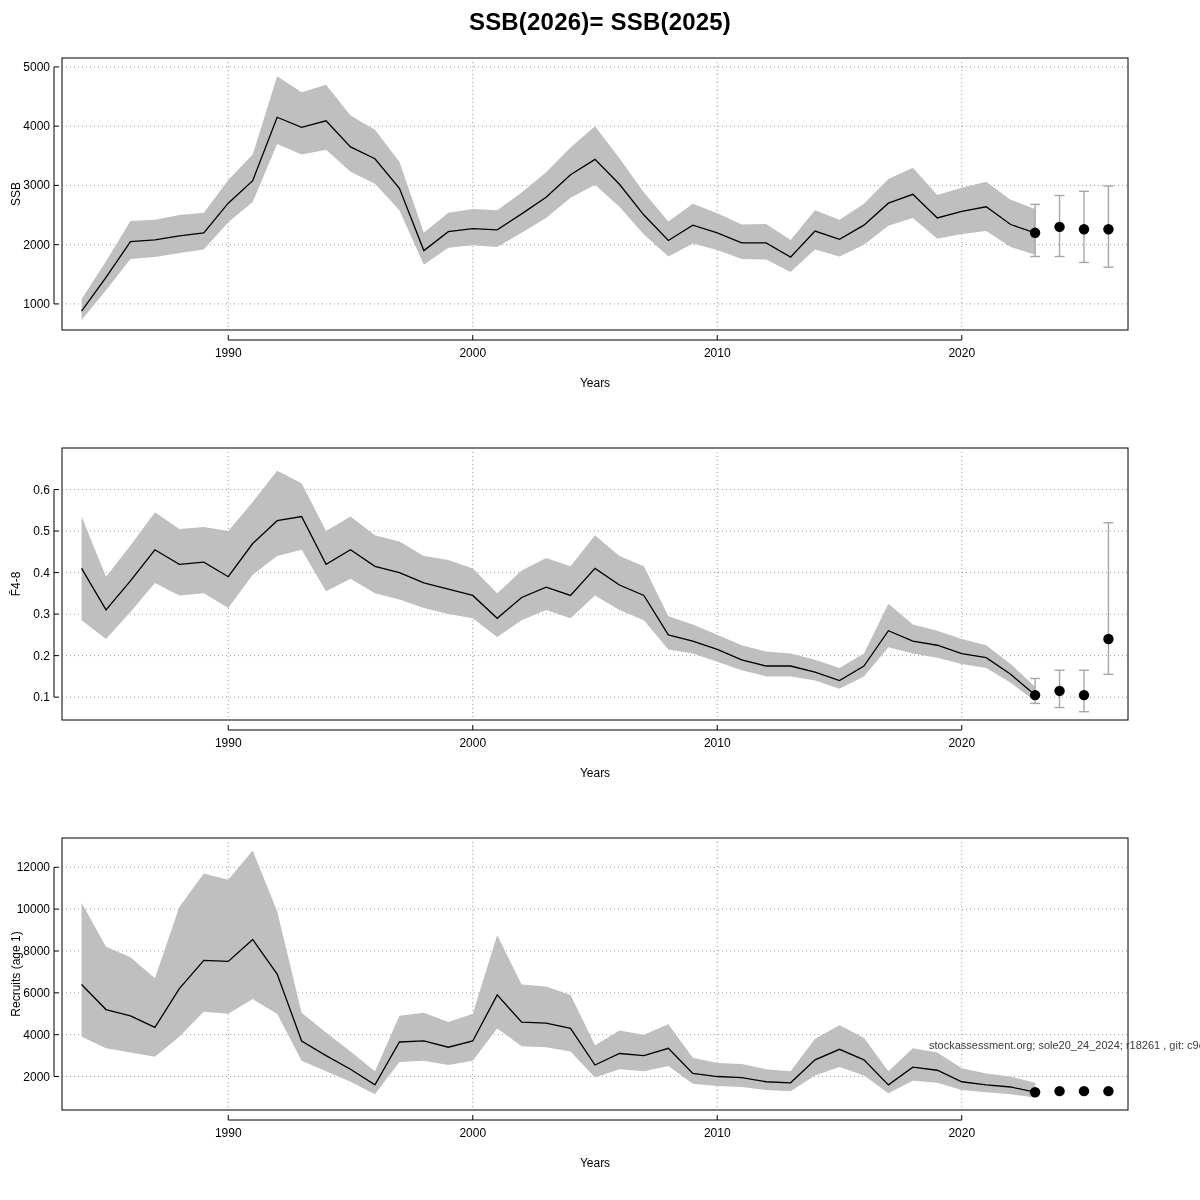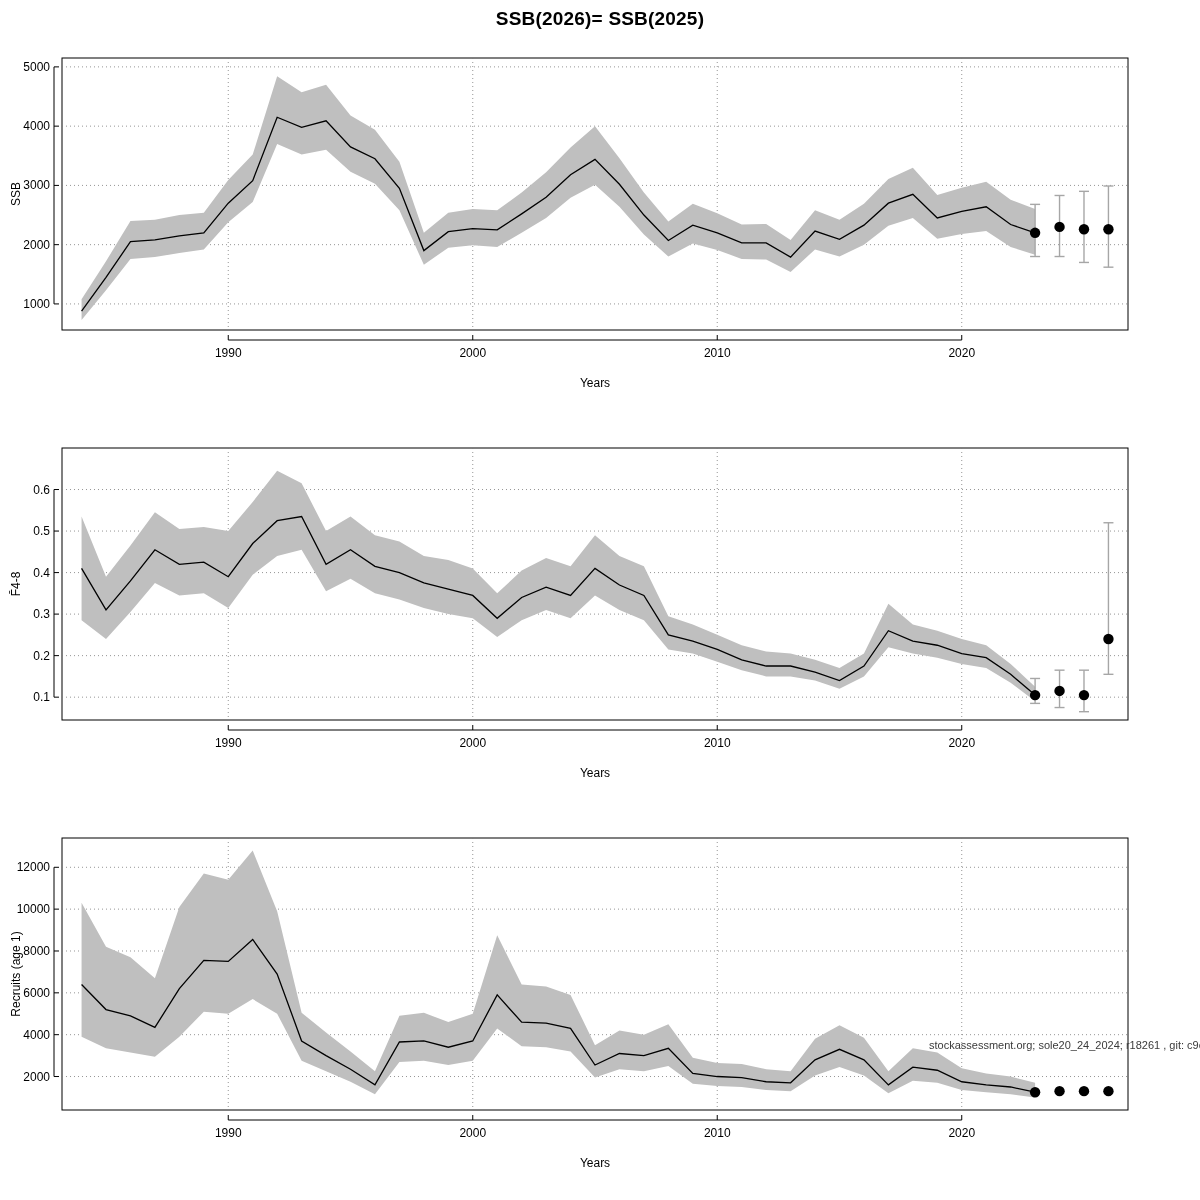--- a/index.html
+++ b/index.html
@@ -21,7 +21,7 @@
     left: 0;
     width: 1200px;
     text-align: center;
-    font-size: 19px;
+    font-size: 24px;
     font-weight: bold;
     letter-spacing: 0.2px;
   }

